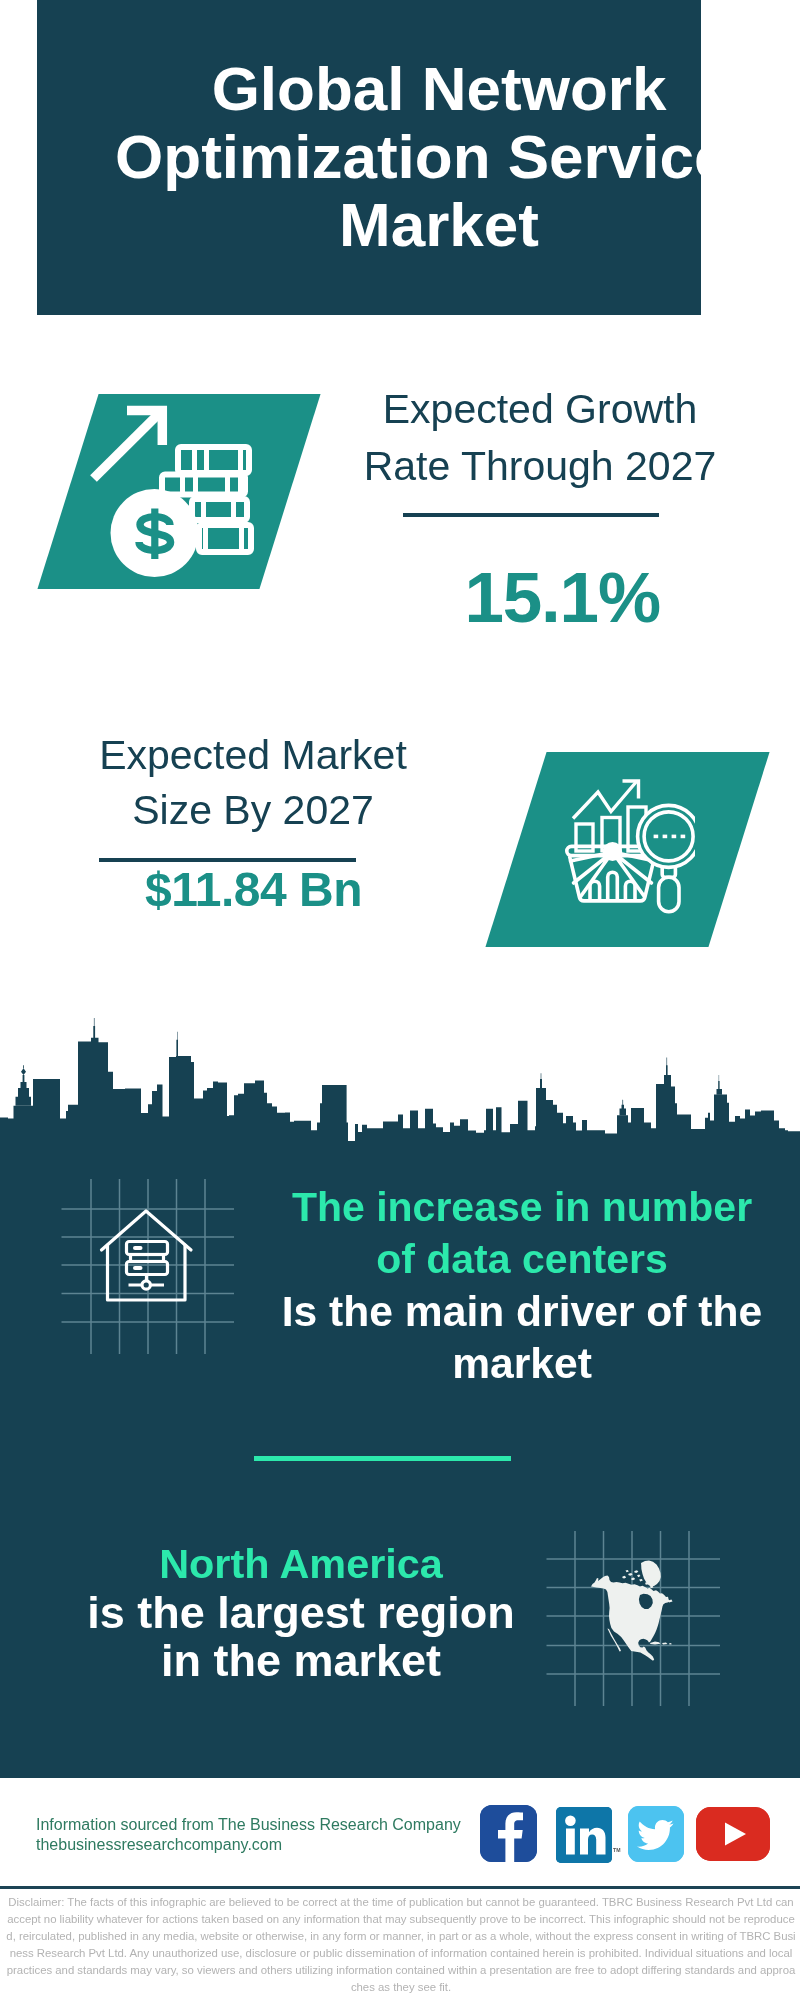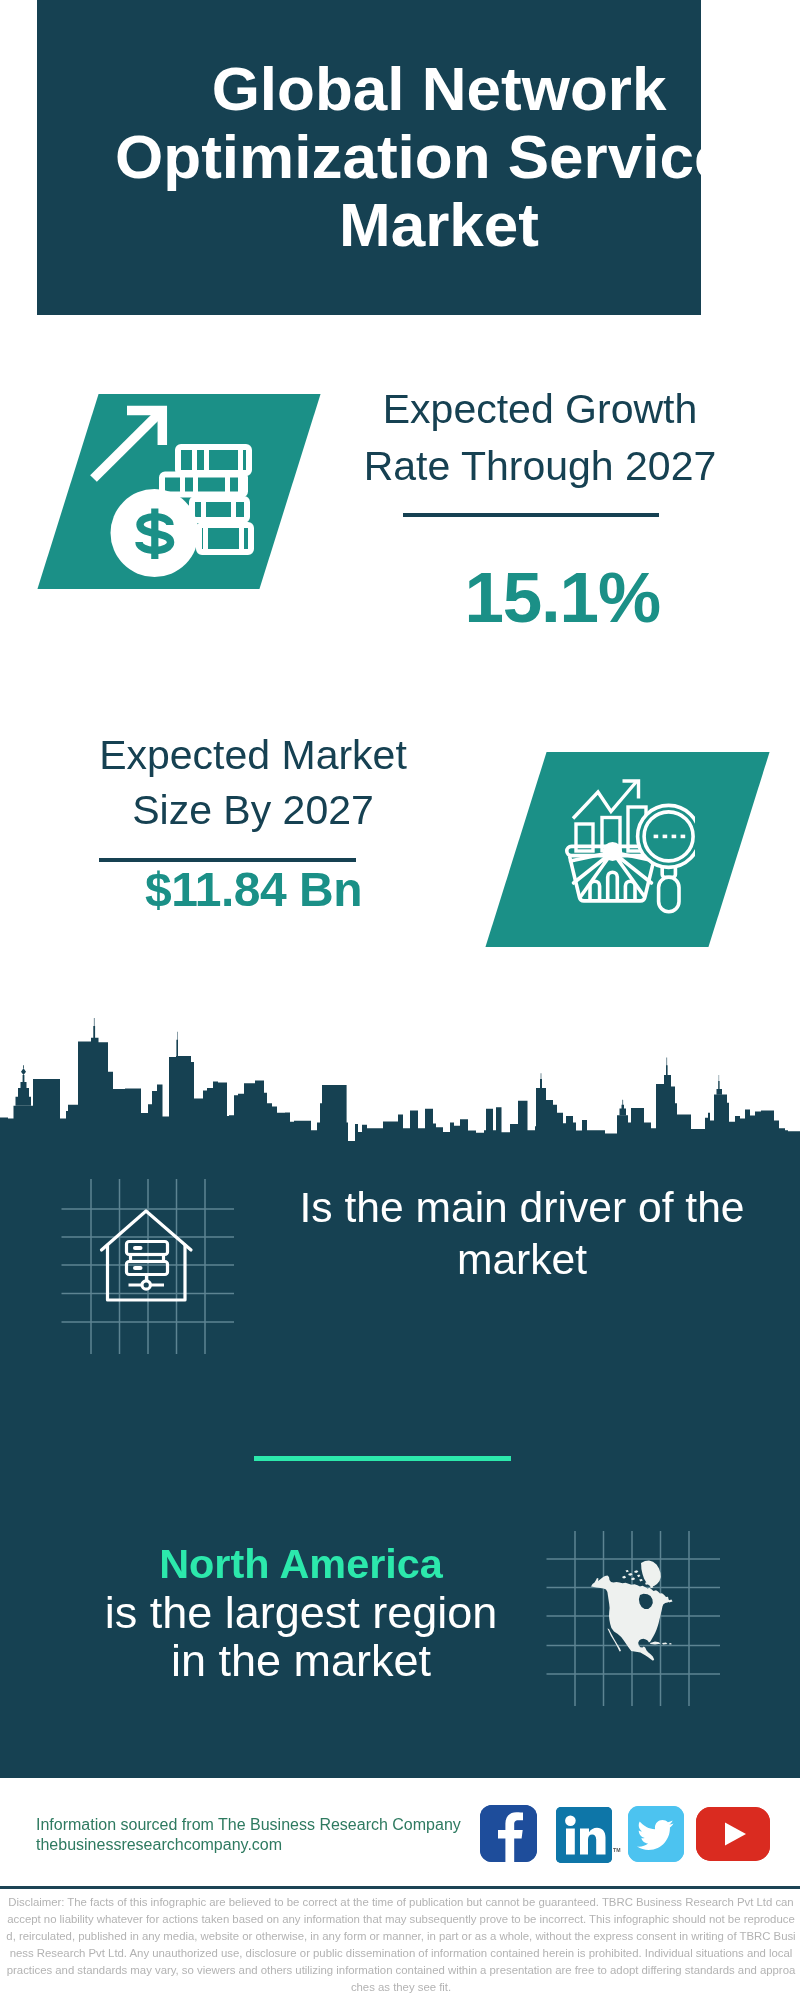--- a/index.html
+++ b/index.html
@@ -188,6 +188,10 @@
     <circle cx="146.2" cy="1285" r="4.2" fill="#164152" stroke="#ffffff" stroke-width="3.2"></circle>
   </svg>
   <div class="mid-text dc-text">
+    <div class="mid-green">
+      <span class="ln">The increase in number</span>
+      <span class="ln">of data centers</span>
+    </div>
     <div class="mid-white">
       <span class="ln">Is the main driver of the</span>
       <span class="ln">market</span>

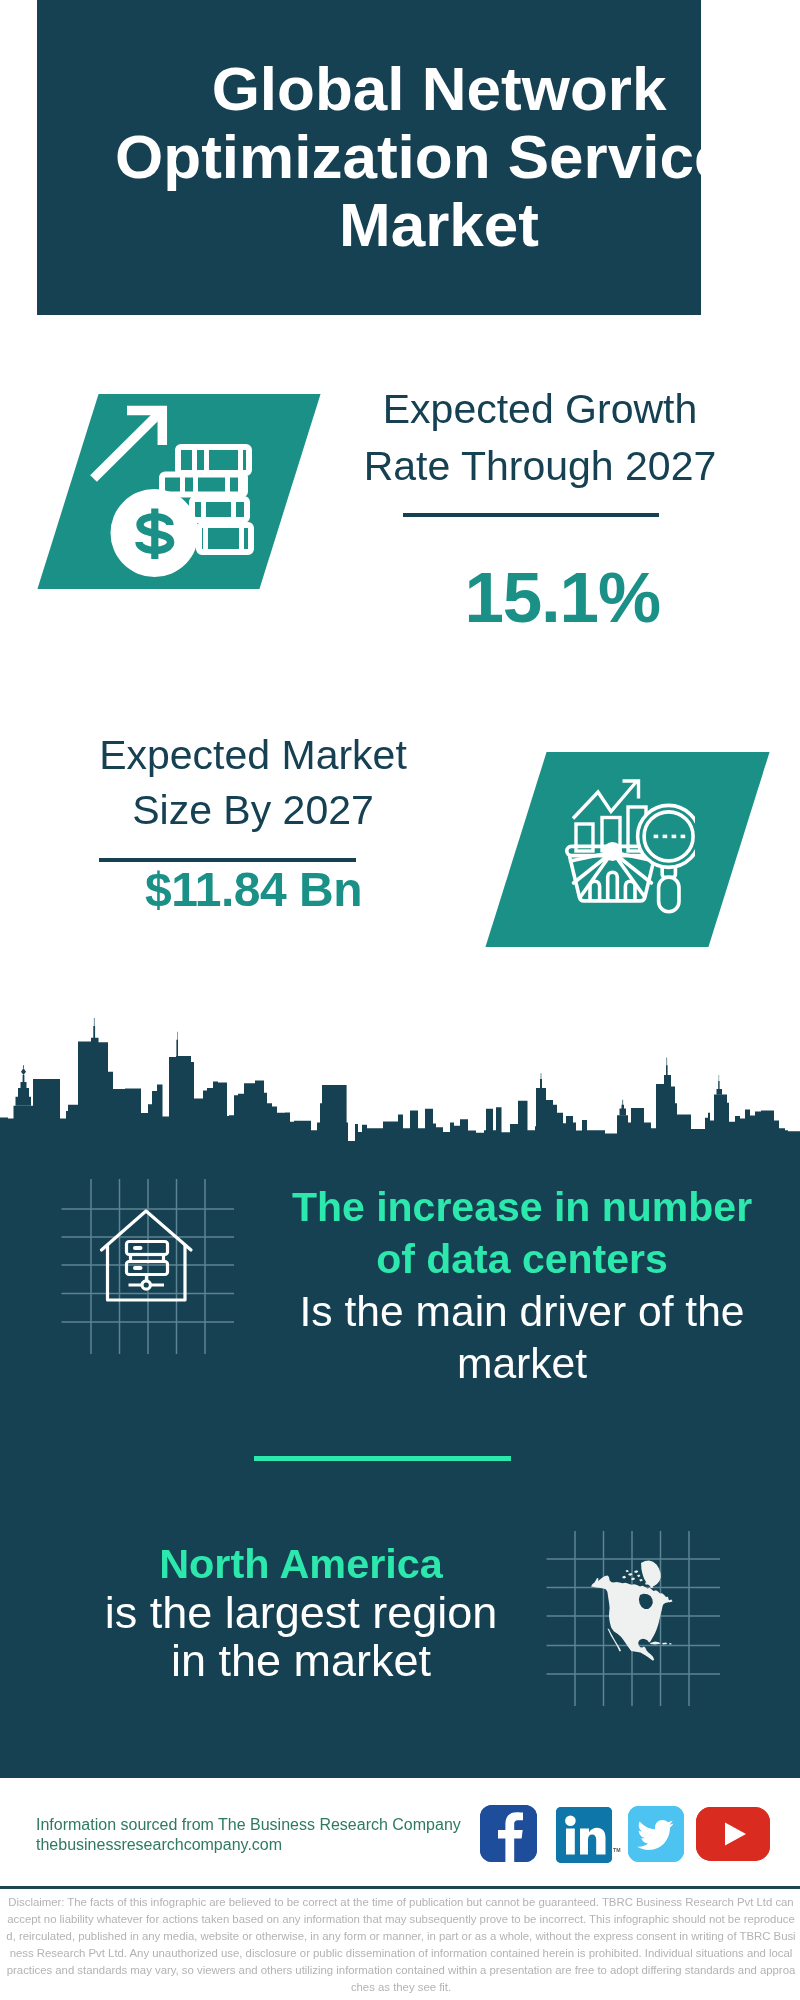--- a/index.html
+++ b/index.html
@@ -47,7 +47,7 @@
 
   .mid-text{position:absolute;text-align:center;}
   .mid-green{color:#2ce8ac;font-weight:bold;font-size:41px;line-height:52px;}
-  .mid-white{color:#ffffff;font-weight:normal;font-size:42.6px;line-height:52px;}
+  .mid-white{color:#ffffff;font-weight:bold;font-size:42.6px;line-height:52px;}
   .na-text .mid-white{font-size:45px;line-height:48.7px;}
   .na-text .mid-green{font-size:41.4px;line-height:48.7px;}
   .dc-text{left:272px;top:1181px;width:500px;}

